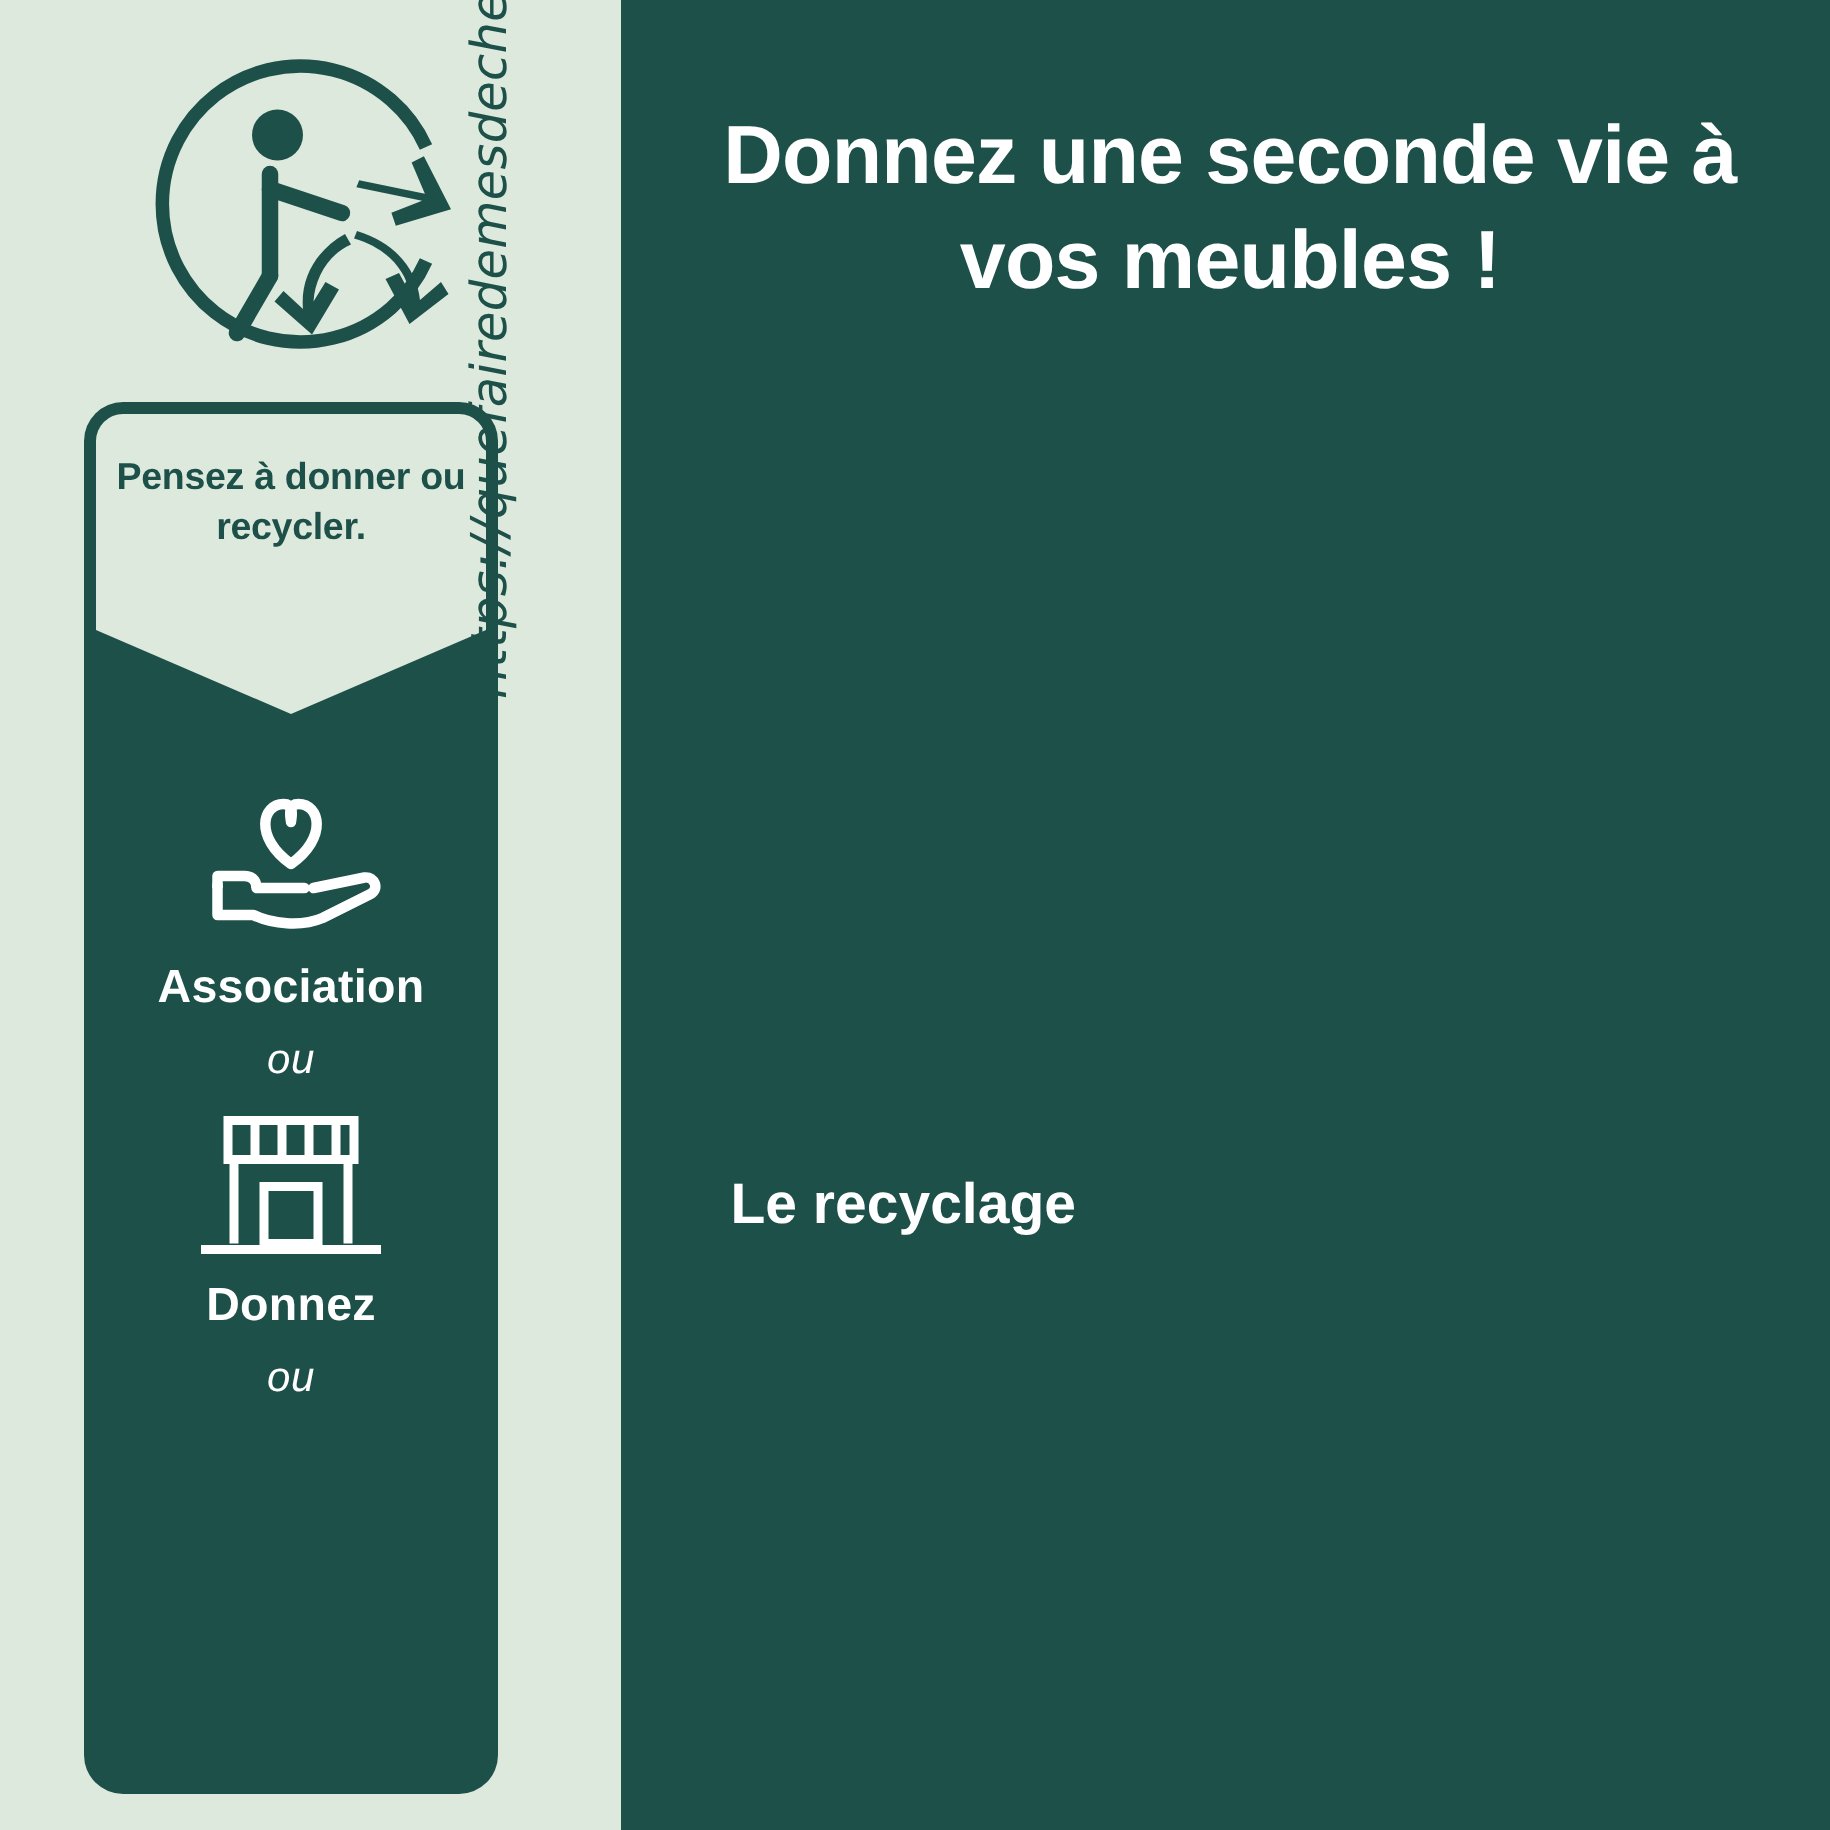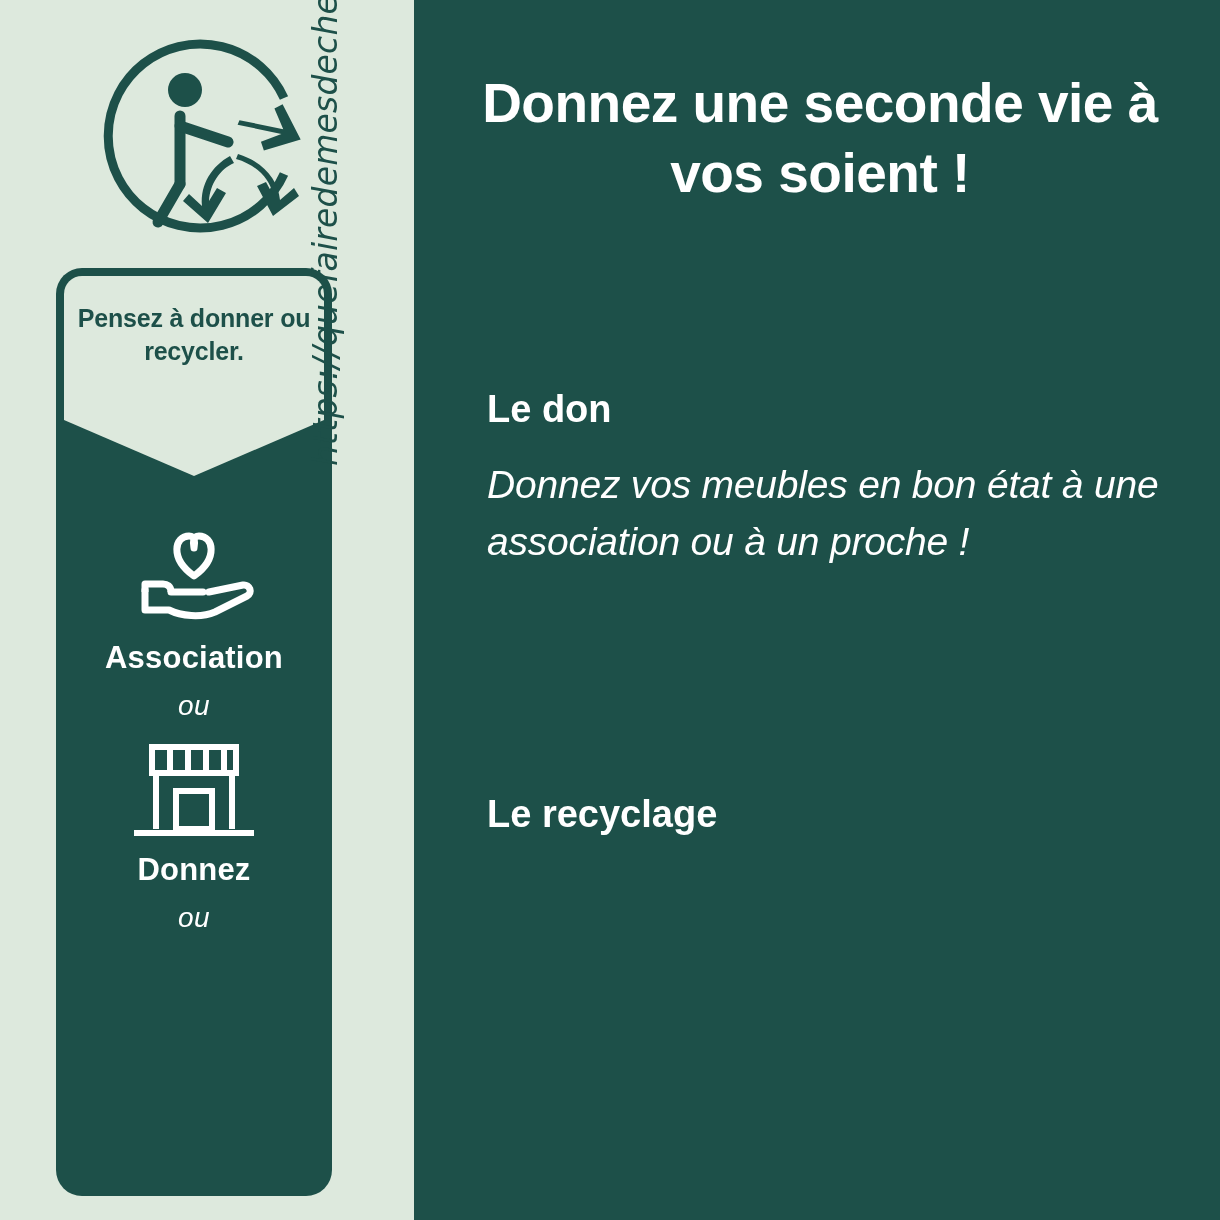--- a/index.html
+++ b/index.html
@@ -218,7 +218,7 @@
 
   <div class="vertical-url">https://quefairedemesdechets.fr</div>
 
-  <div class="headline">Donnez une seconde vie à vos soient !</div>
+  <div class="headline">Donnez une seconde vie à vos meubles !</div>
 
   <div class="section section-1">
     <div class="section-title">Le don</div>

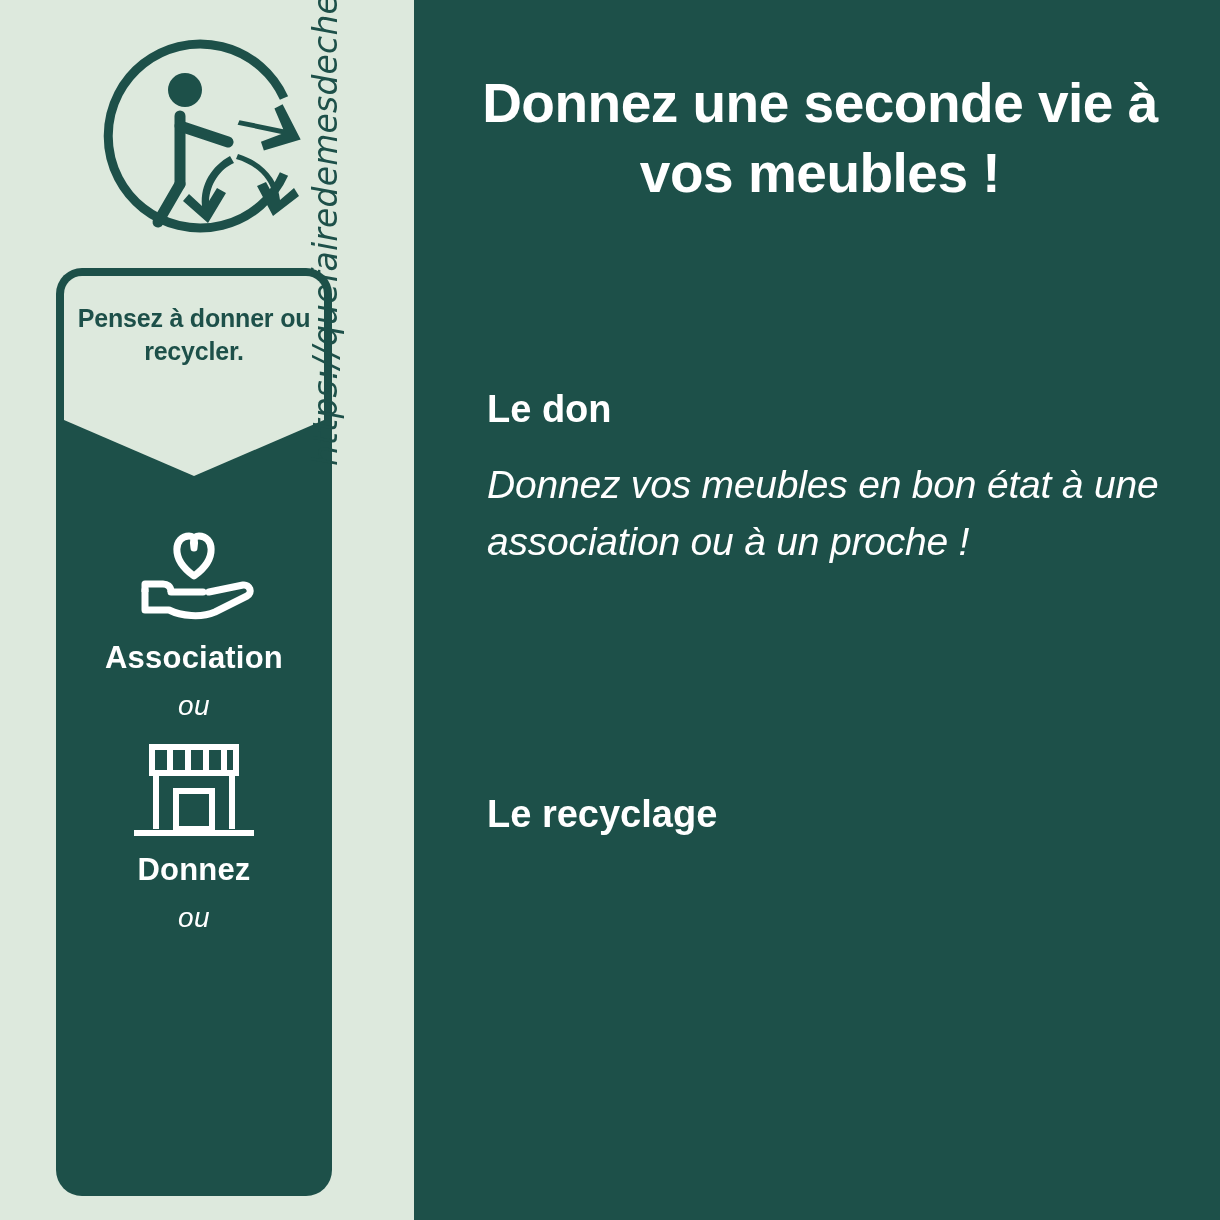--- a/index.html
+++ b/index.html
@@ -220,10 +220,6 @@
 
   <div class="headline">Donnez une seconde vie à vos meubles !</div>
 
-  <div class="section section-1">
-    <div class="section-title">Le don</div>
-    <div class="section-body">Donnez vos meubles en bon état à une association ou à un proche !</div>
-  </div>
 
   <div class="section section-2">
     <div class="section-title">Le recyclage</div>

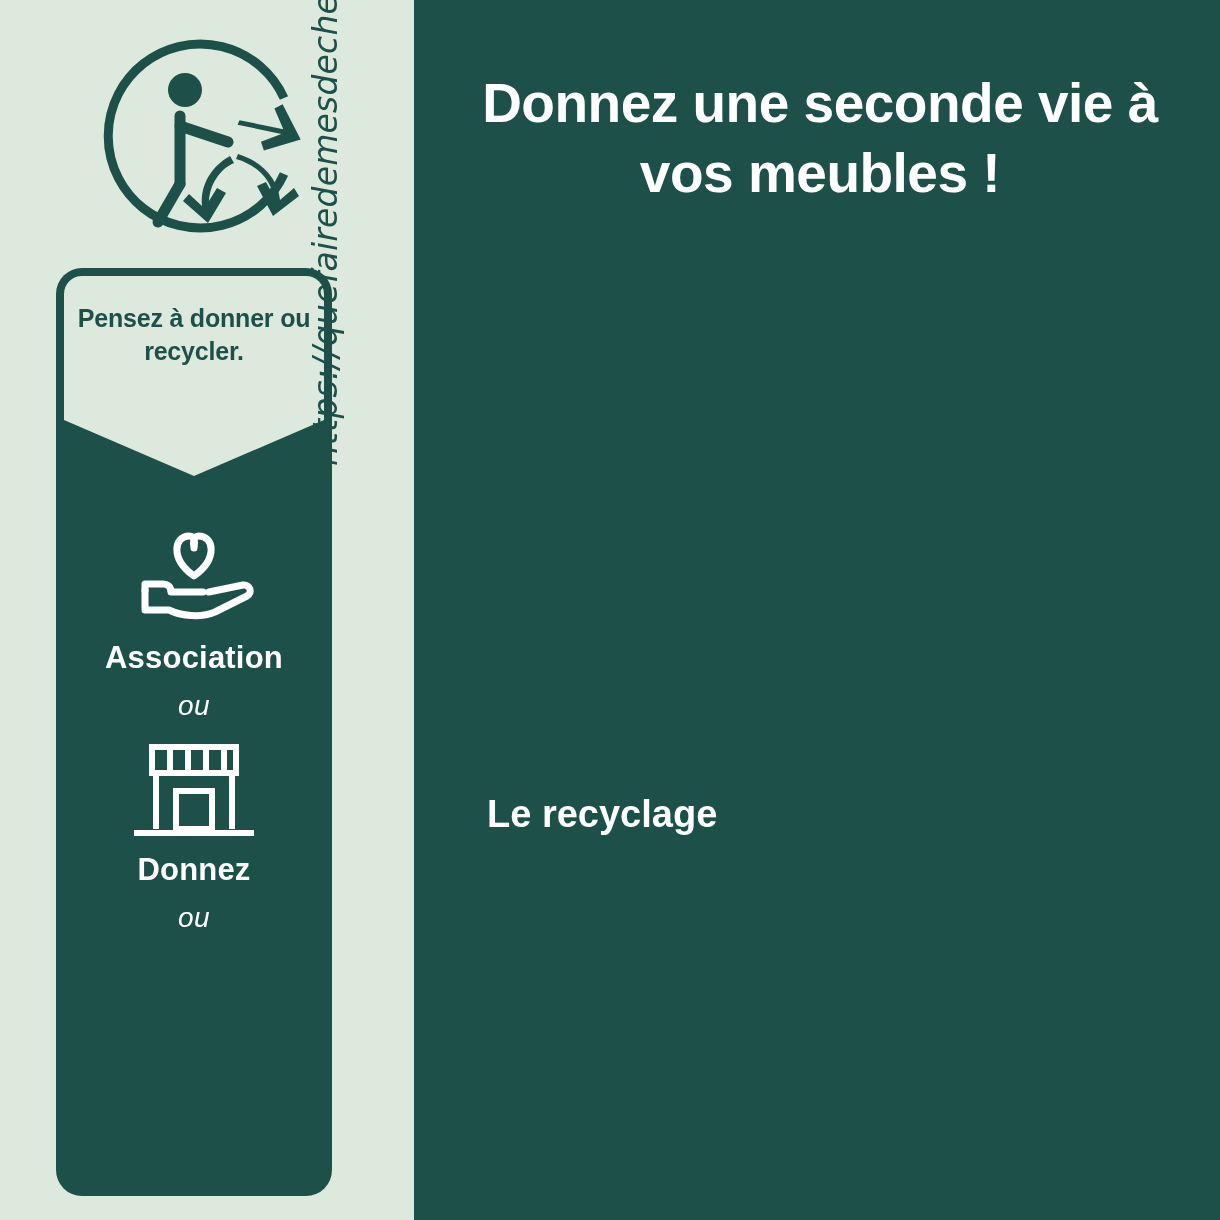--- a/index.html
+++ b/index.html
@@ -134,7 +134,7 @@
     color: #ffffff;
   }
   .section-1 { top: 388px; }
-  .section-2 { top: 782px; margin-top: 11px; }
+  .section-2 { top: 782px; }
   .section-title {
     font-size: 38px;
     font-weight: bold;

